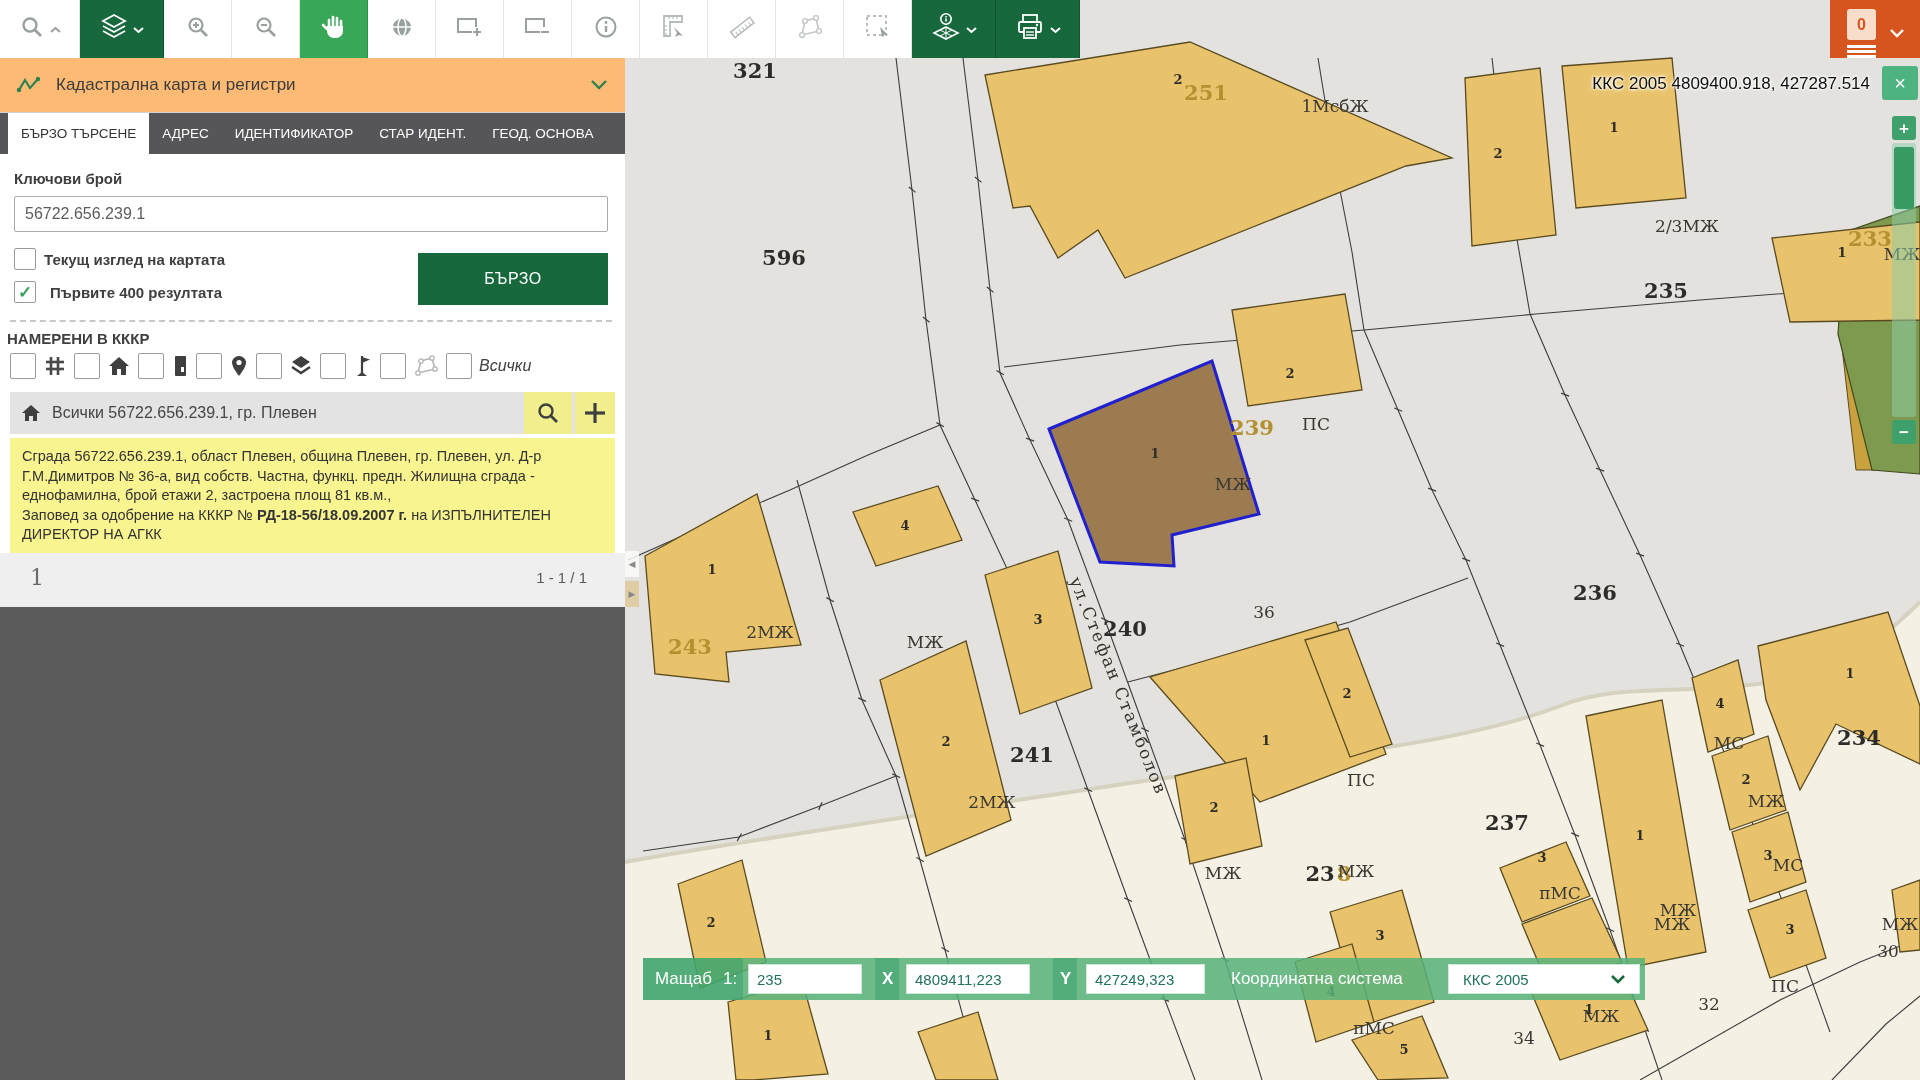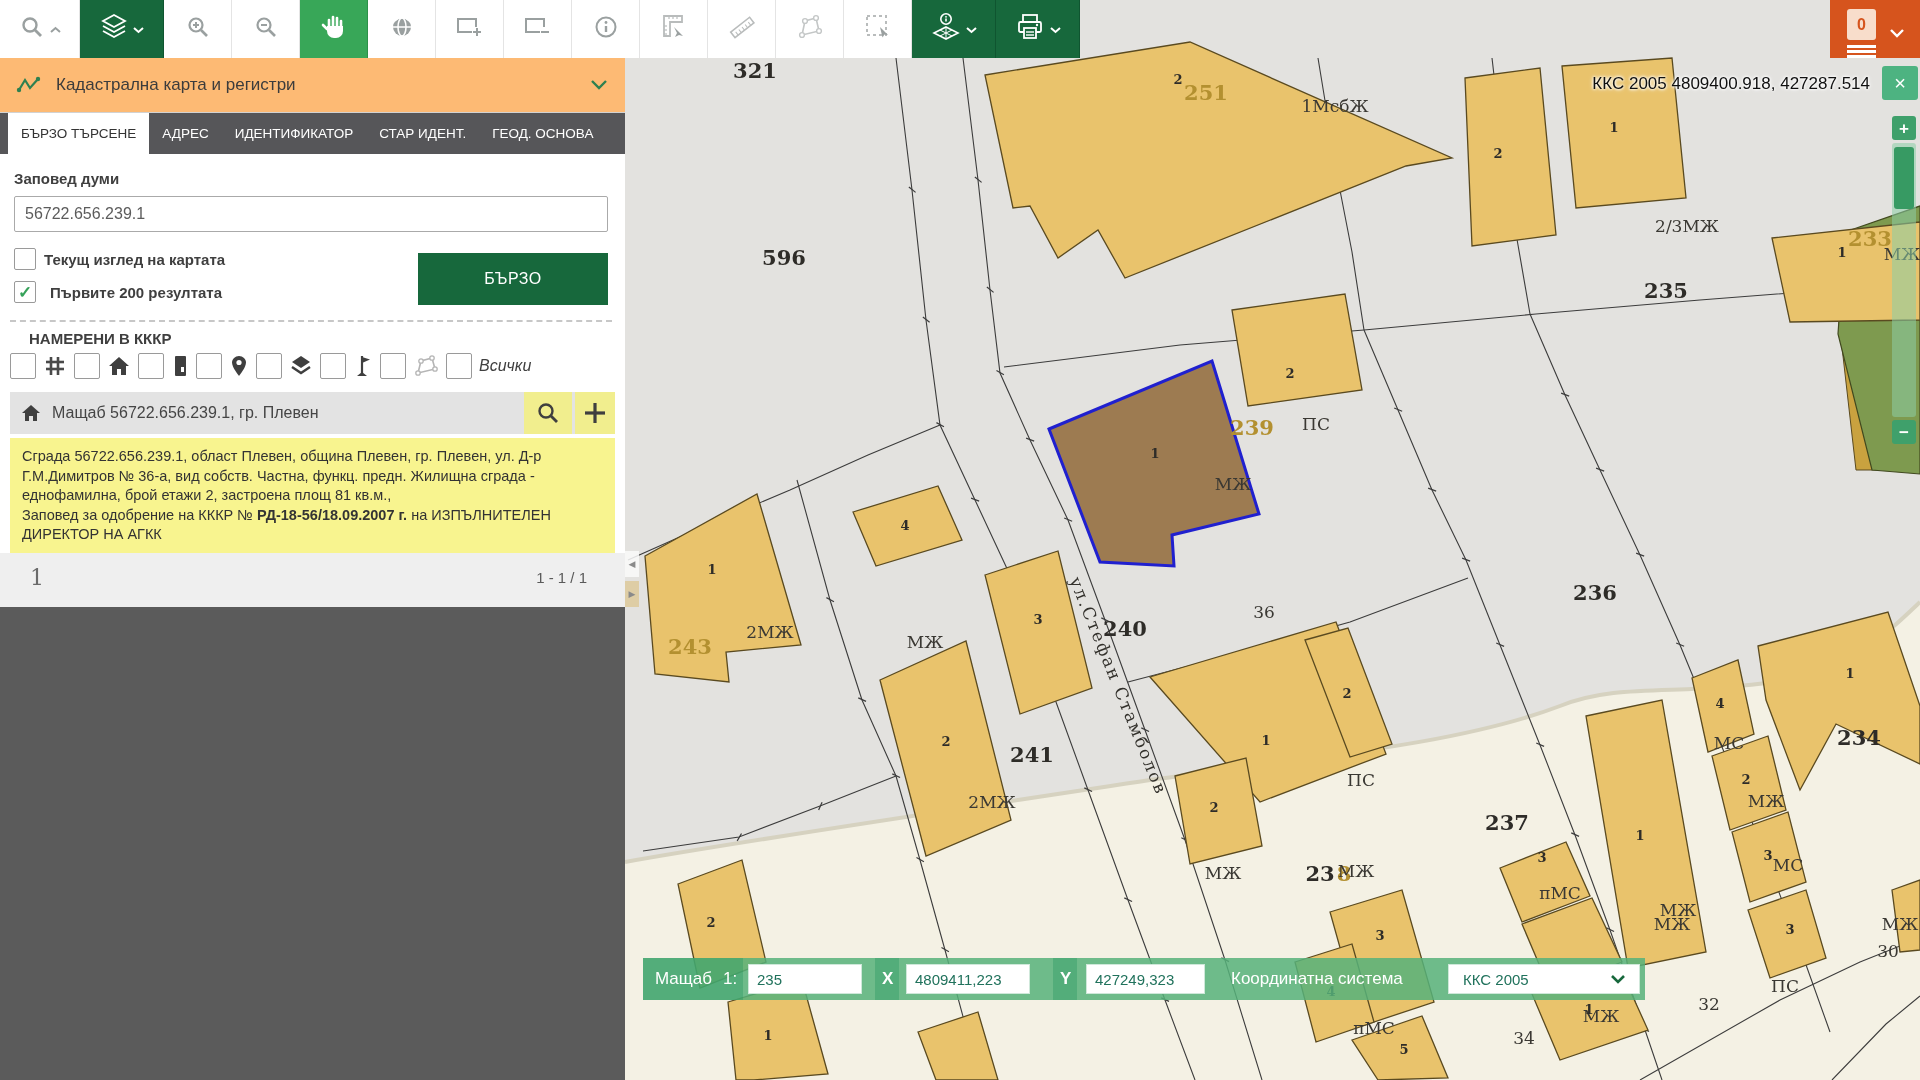--- a/index.html
+++ b/index.html
@@ -386,7 +386,7 @@
       <span class="tab">ГЕОД. ОСНОВА</span>
     </div>
 
-    <div class="sb-abs lbl" style="left:14px;top:112px">Заповед думи</div>
+    <div class="sb-abs lbl" style="left:14px;top:112px">Ключови брой</div>
     <input id="kw-input" type="text" value="56722.656.239.1" style="">
 
     <div class="sb-abs" style="left:14px;top:190px;display:flex;align-items:center;gap:8px">

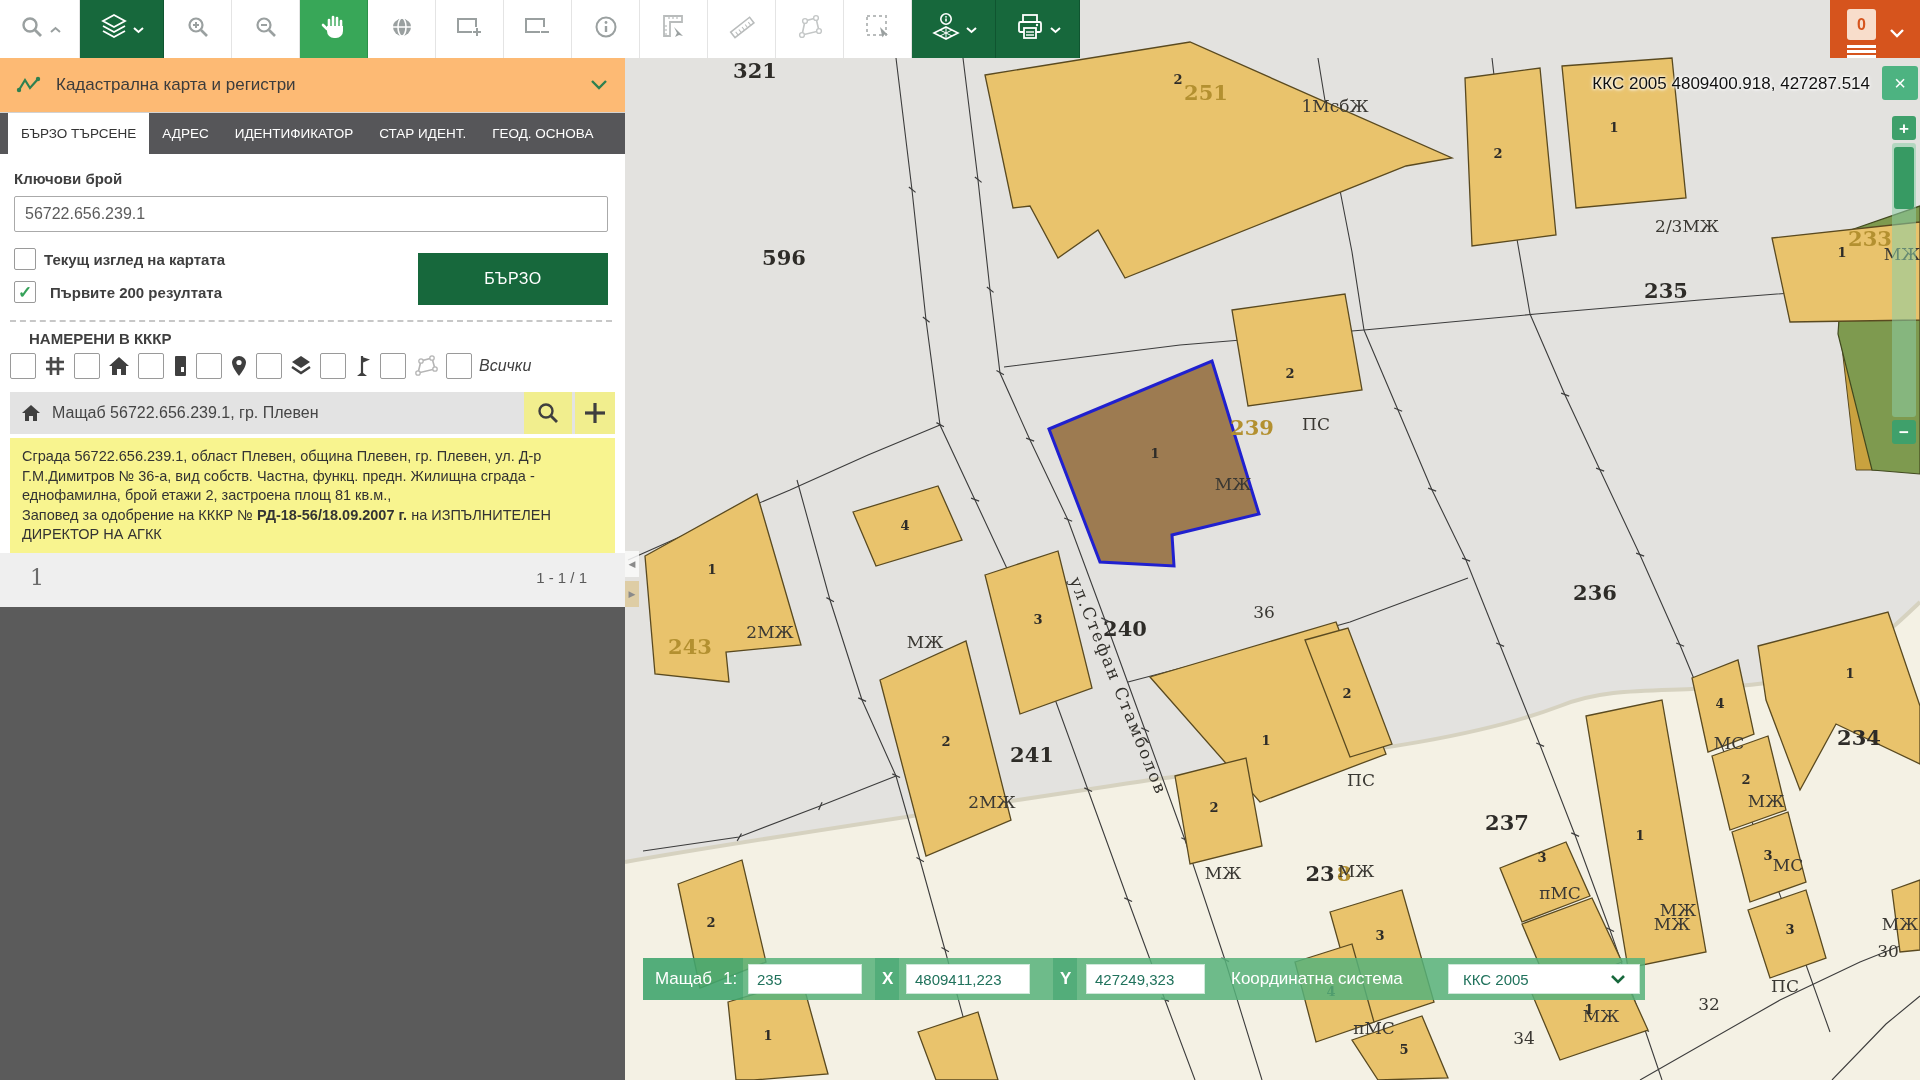--- a/index.html
+++ b/index.html
@@ -397,7 +397,7 @@
       <span class="cbx">
           <span>✓</span>
         </span>
-      <span class="lbl">Първите 200 резултата</span>
+      <span class="lbl">Първите 400 резултата</span>
     </div>
     <button id="search-btn">БЪРЗО</button>
     <div id="dash-div"></div>

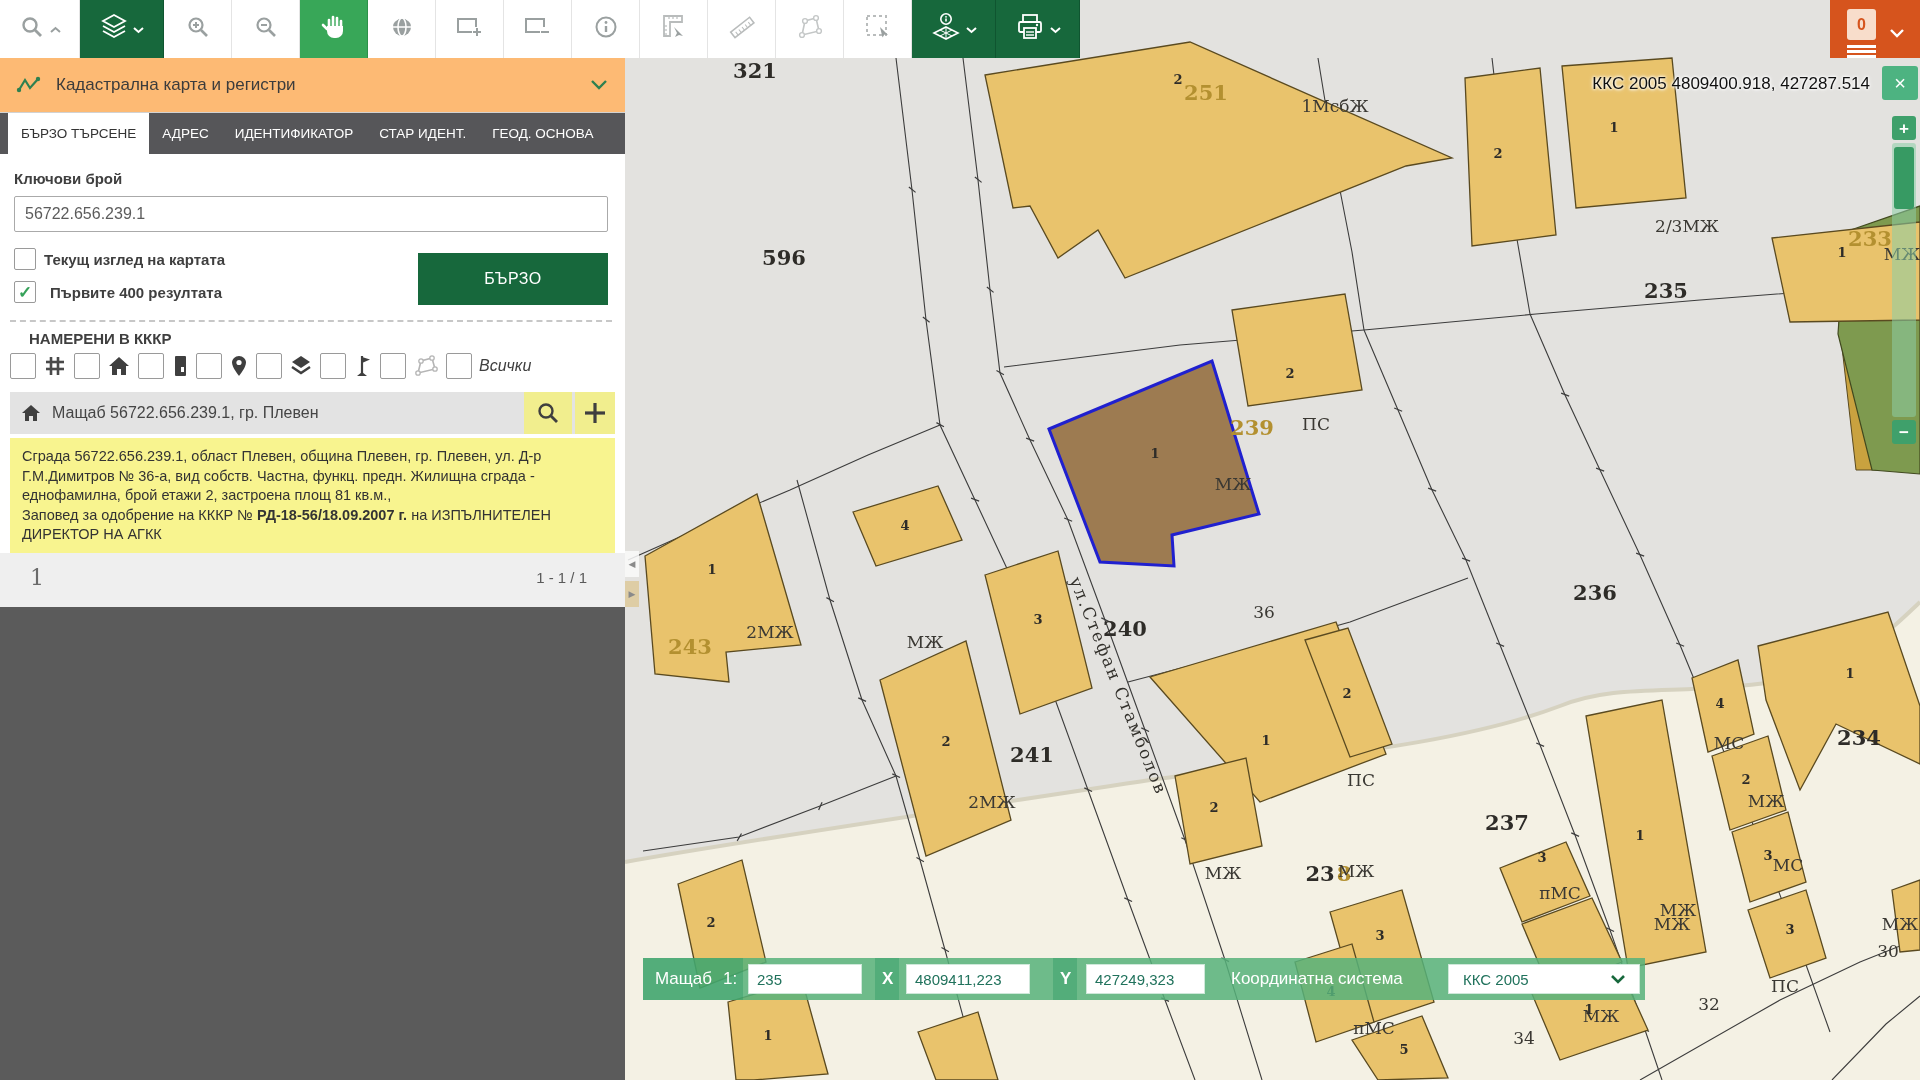--- a/index.html
+++ b/index.html
@@ -402,7 +402,7 @@
     <button id="search-btn">БЪРЗО</button>
     <div id="dash-div"></div>
 
-    <div class="sb-abs lbl" style="left:29px;top:272px">НАМЕРЕНИ В КККР</div>
+    <div class="sb-abs lbl" style="left:7px;top:272px">НАМЕРЕНИ В КККР</div>
 
     <div id="filter-row">
       <span class="fcb"></span>

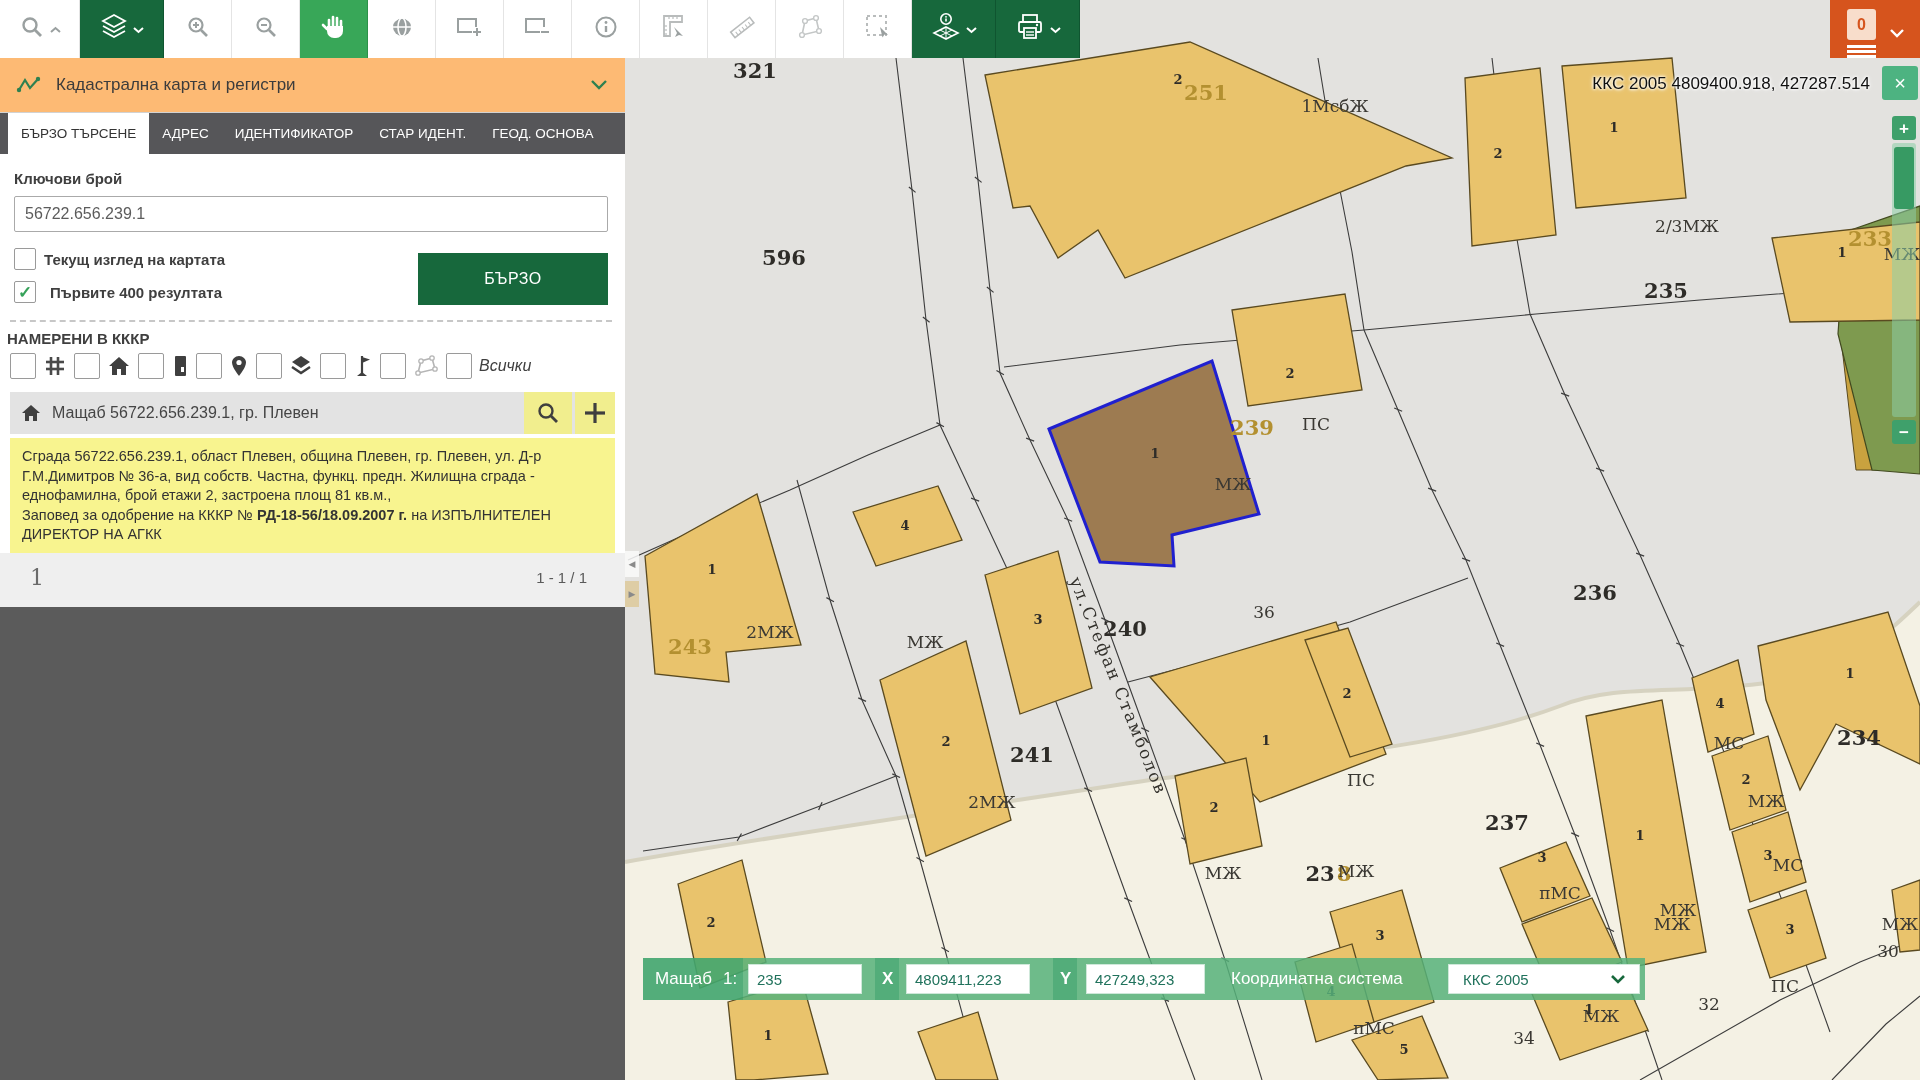--- a/index.html
+++ b/index.html
@@ -473,7 +473,7 @@
             <path d="M2,10 L11,2 L20,10 L17,10 L17,18 L13,18 L13,13 L9,13 L9,18 L5,18 L5,10 Z" fill="#3f3f3f"></path>
           </svg>
         </span>
-      <span class="rtxt">Мащаб 56722.656.239.1, гр. Плевен</span>
+      <span class="rtxt">Всички 56722.656.239.1, гр. Плевен</span>
       <span class="ybtn" style="width:48px">
           <svg width="26" height="26">
             <circle cx="11" cy="11" r="6.5" fill="none" stroke="#3f3f3f" stroke-width="2.4"></circle>

